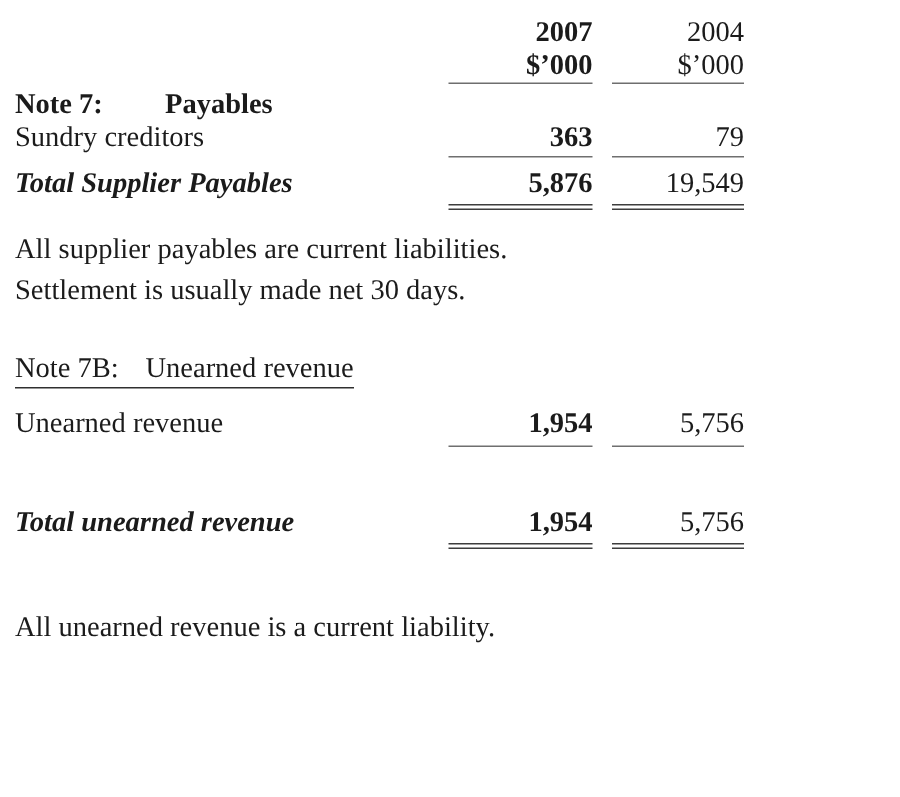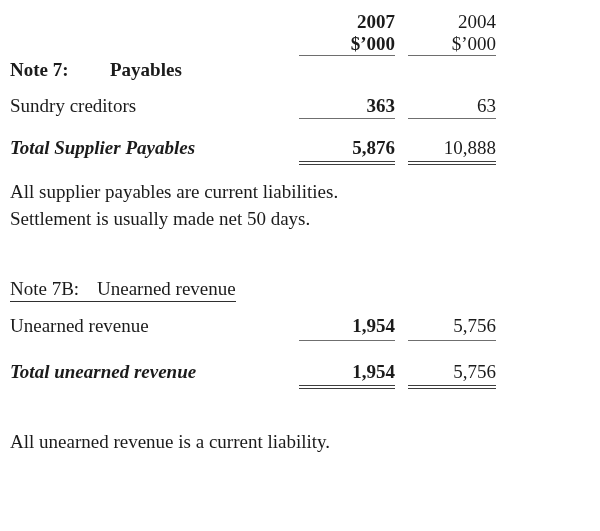--- a/index.html
+++ b/index.html
@@ -44,7 +44,7 @@
   .m-note7   { margin-top: 3px; }
   .m-note7a  { margin-top: 8px; }
   .m-trade   { margin-top: 14px; }
-  .m-sundry  { margin-top: 14px; }
+  .m-sundry  { }
   .m-totsup  { margin-top: 18px; }
   .m-para1   { margin-top: 13px; }
   .m-note7b  { margin-top: 46px; }

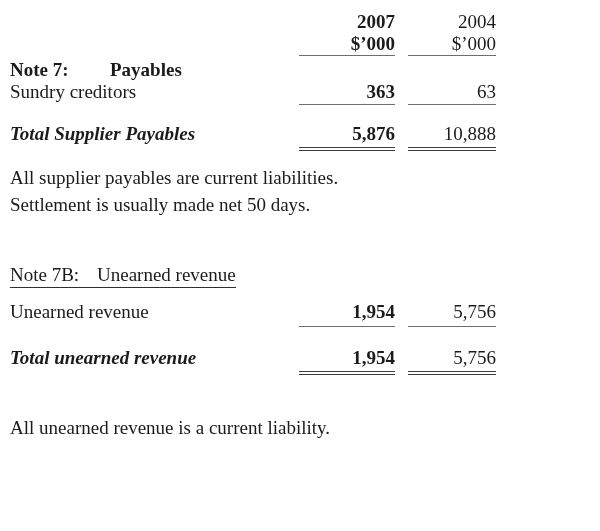--- a/index.html
+++ b/index.html
@@ -83,7 +83,7 @@
     <div class="lbl">Sundry creditors</div>
     <div class="v1 b thin-rule">363</div>
     <div class="gsp"></div>
-    <div class="v2 thin-rule">63</div>
+    <div class="v2 thin-rule">79</div>
   </div>
 
   <div class="row m-totsup">

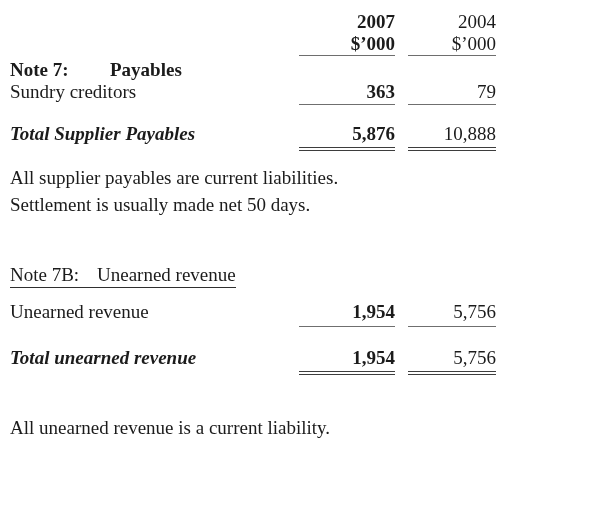--- a/index.html
+++ b/index.html
@@ -45,7 +45,7 @@
   .m-note7a  { margin-top: 8px; }
   .m-trade   { margin-top: 14px; }
   .m-sundry  { }
-  .m-totsup  { margin-top: 18px; }
+  .m-totsup  { margin-top: 7px; }
   .m-para1   { margin-top: 13px; }
   .m-note7b  { margin-top: 46px; }
   .m-unearn  { margin-top: 13px; }

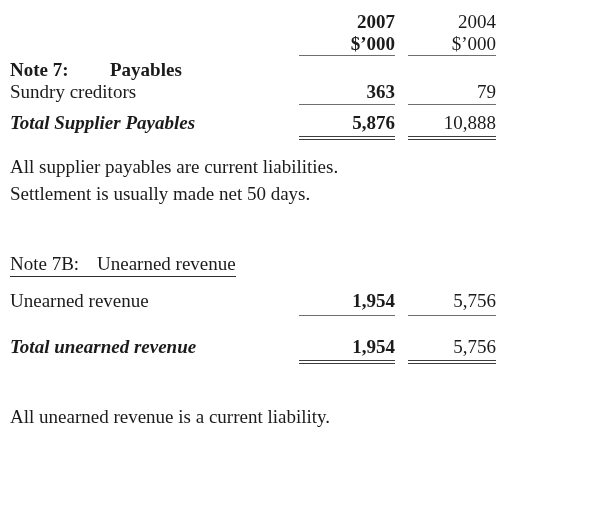--- a/index.html
+++ b/index.html
@@ -90,7 +90,7 @@
     <div class="lbl bi">Total Supplier Payables</div>
     <div class="v1 b total-rule">5,876</div>
     <div class="gsp"></div>
-    <div class="v2 total-rule">10,888</div>
+    <div class="v2 total-rule">19,549</div>
   </div>
 
   <div class="para m-para1">

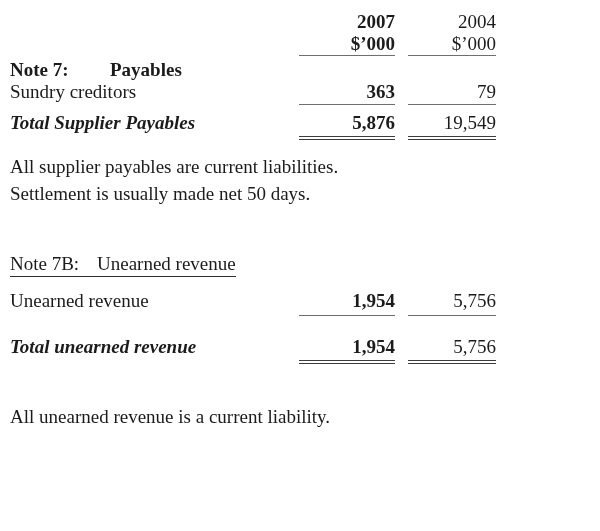--- a/index.html
+++ b/index.html
@@ -95,7 +95,7 @@
 
   <div class="para m-para1">
     <div>All supplier payables are current liabilities.</div>
-    <div>Settlement is usually made net 50 days.</div>
+    <div>Settlement is usually made net 30 days.</div>
   </div>
 
   <div class="note-heading m-note7b">

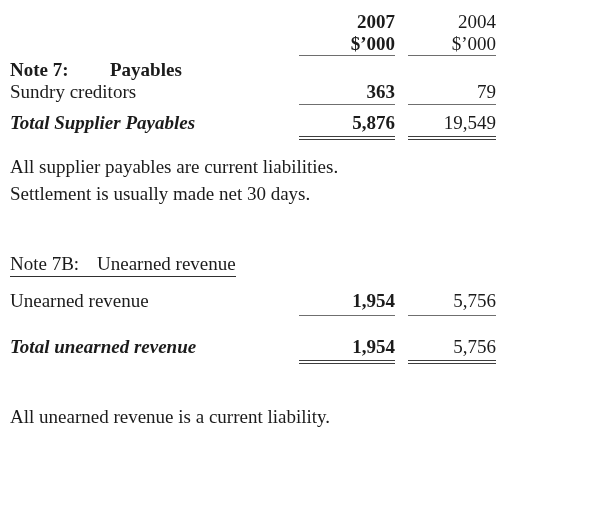--- a/index.html
+++ b/index.html
@@ -47,7 +47,7 @@
   .m-sundry  { }
   .m-totsup  { margin-top: 7px; }
   .m-para1   { margin-top: 13px; }
-  .m-note7b  { margin-top: 46px; }
+  .m-note7b  { margin-top: 28px; }
   .m-unearn  { margin-top: 13px; }
   .m-totun   { margin-top: 20px; }
   .m-para2   { margin-top: 39px; }

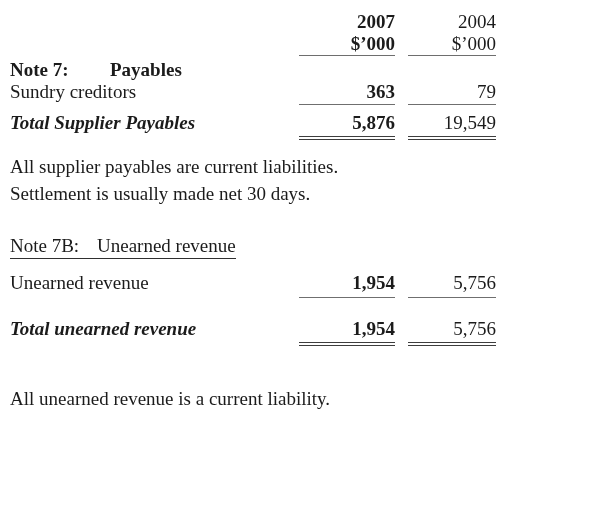--- a/index.html
+++ b/index.html
@@ -49,7 +49,7 @@
   .m-para1   { margin-top: 13px; }
   .m-note7b  { margin-top: 28px; }
   .m-unearn  { margin-top: 13px; }
-  .m-totun   { margin-top: 20px; }
+  .m-totun   { margin-top: 40px; }
   .m-para2   { margin-top: 39px; }
 </style>
 </head>

